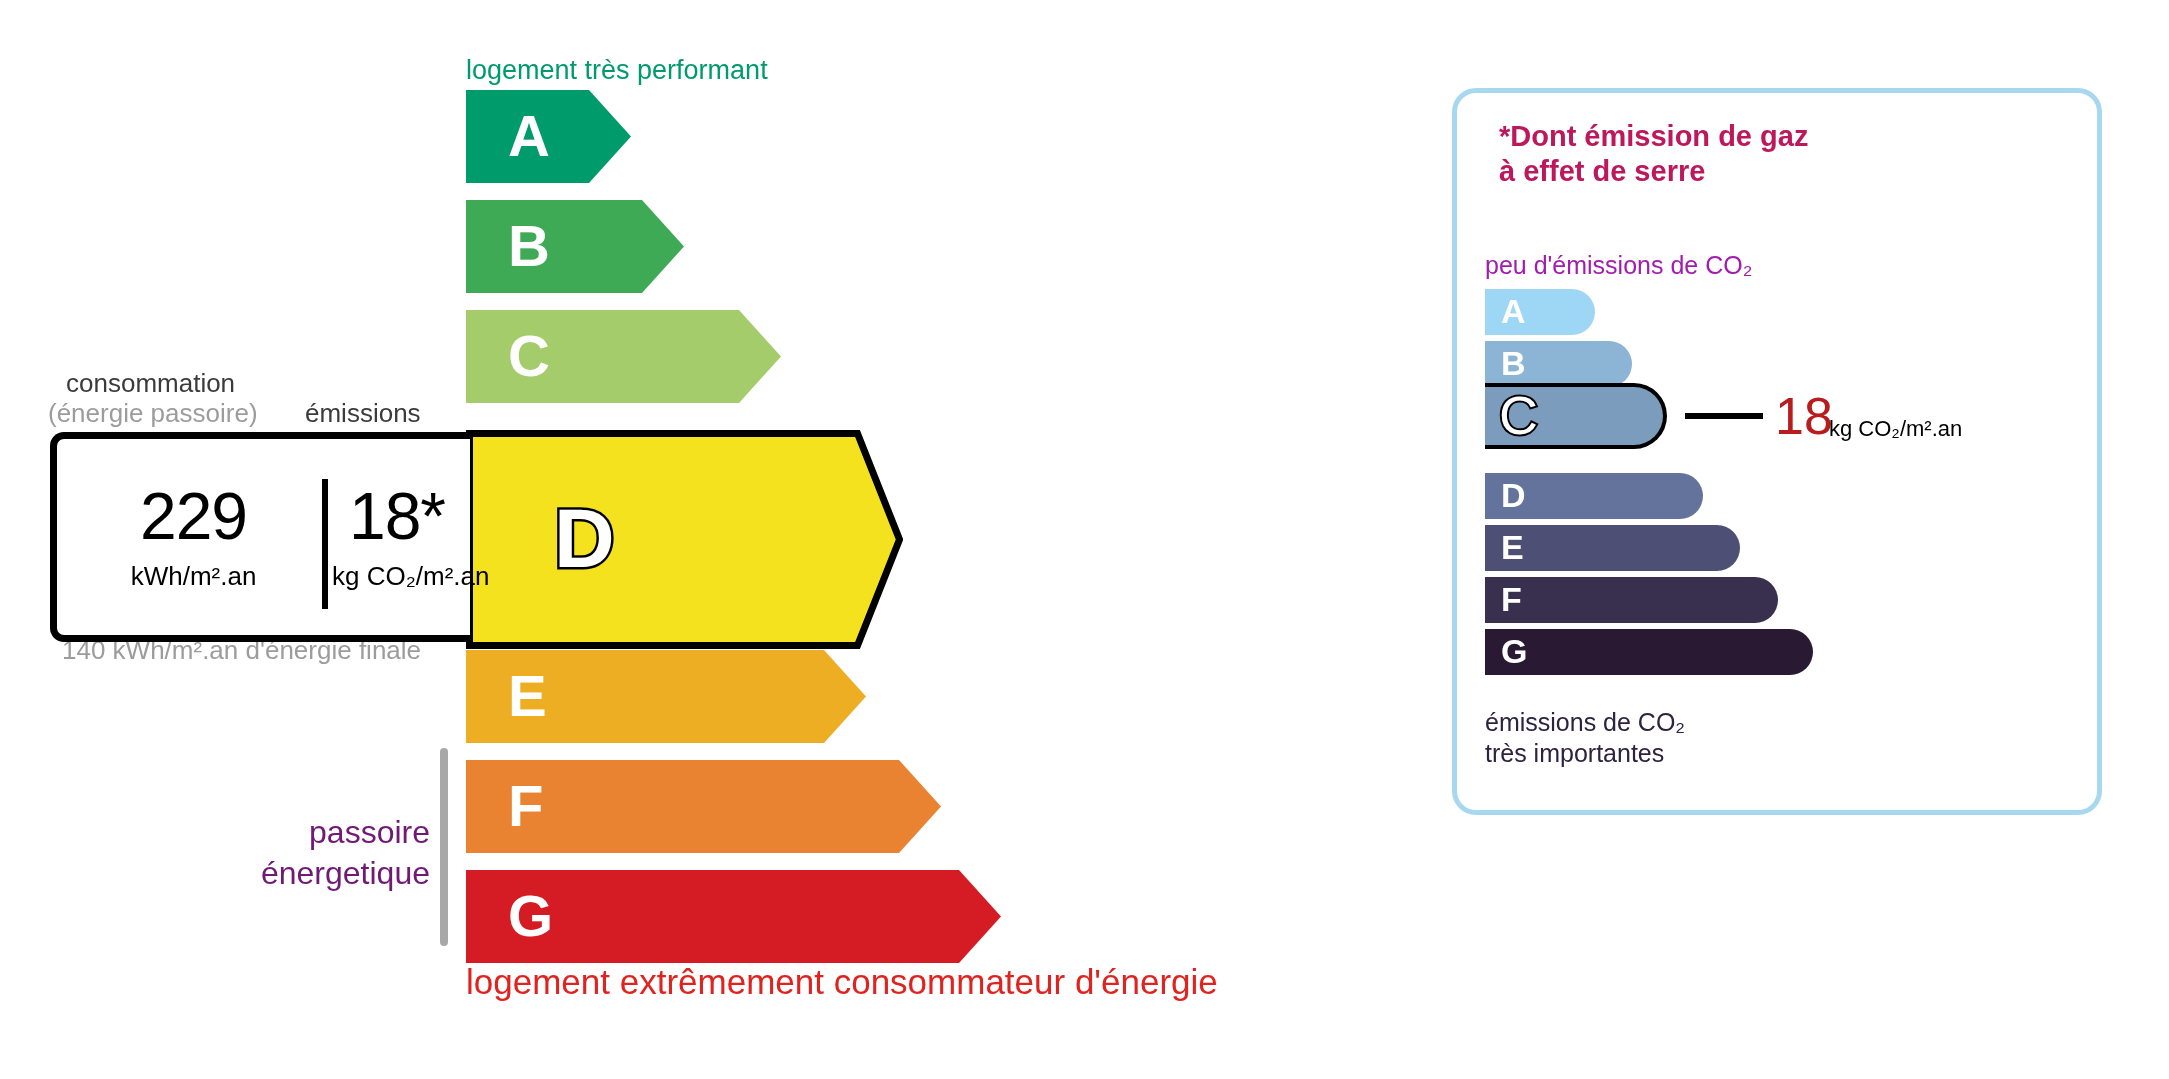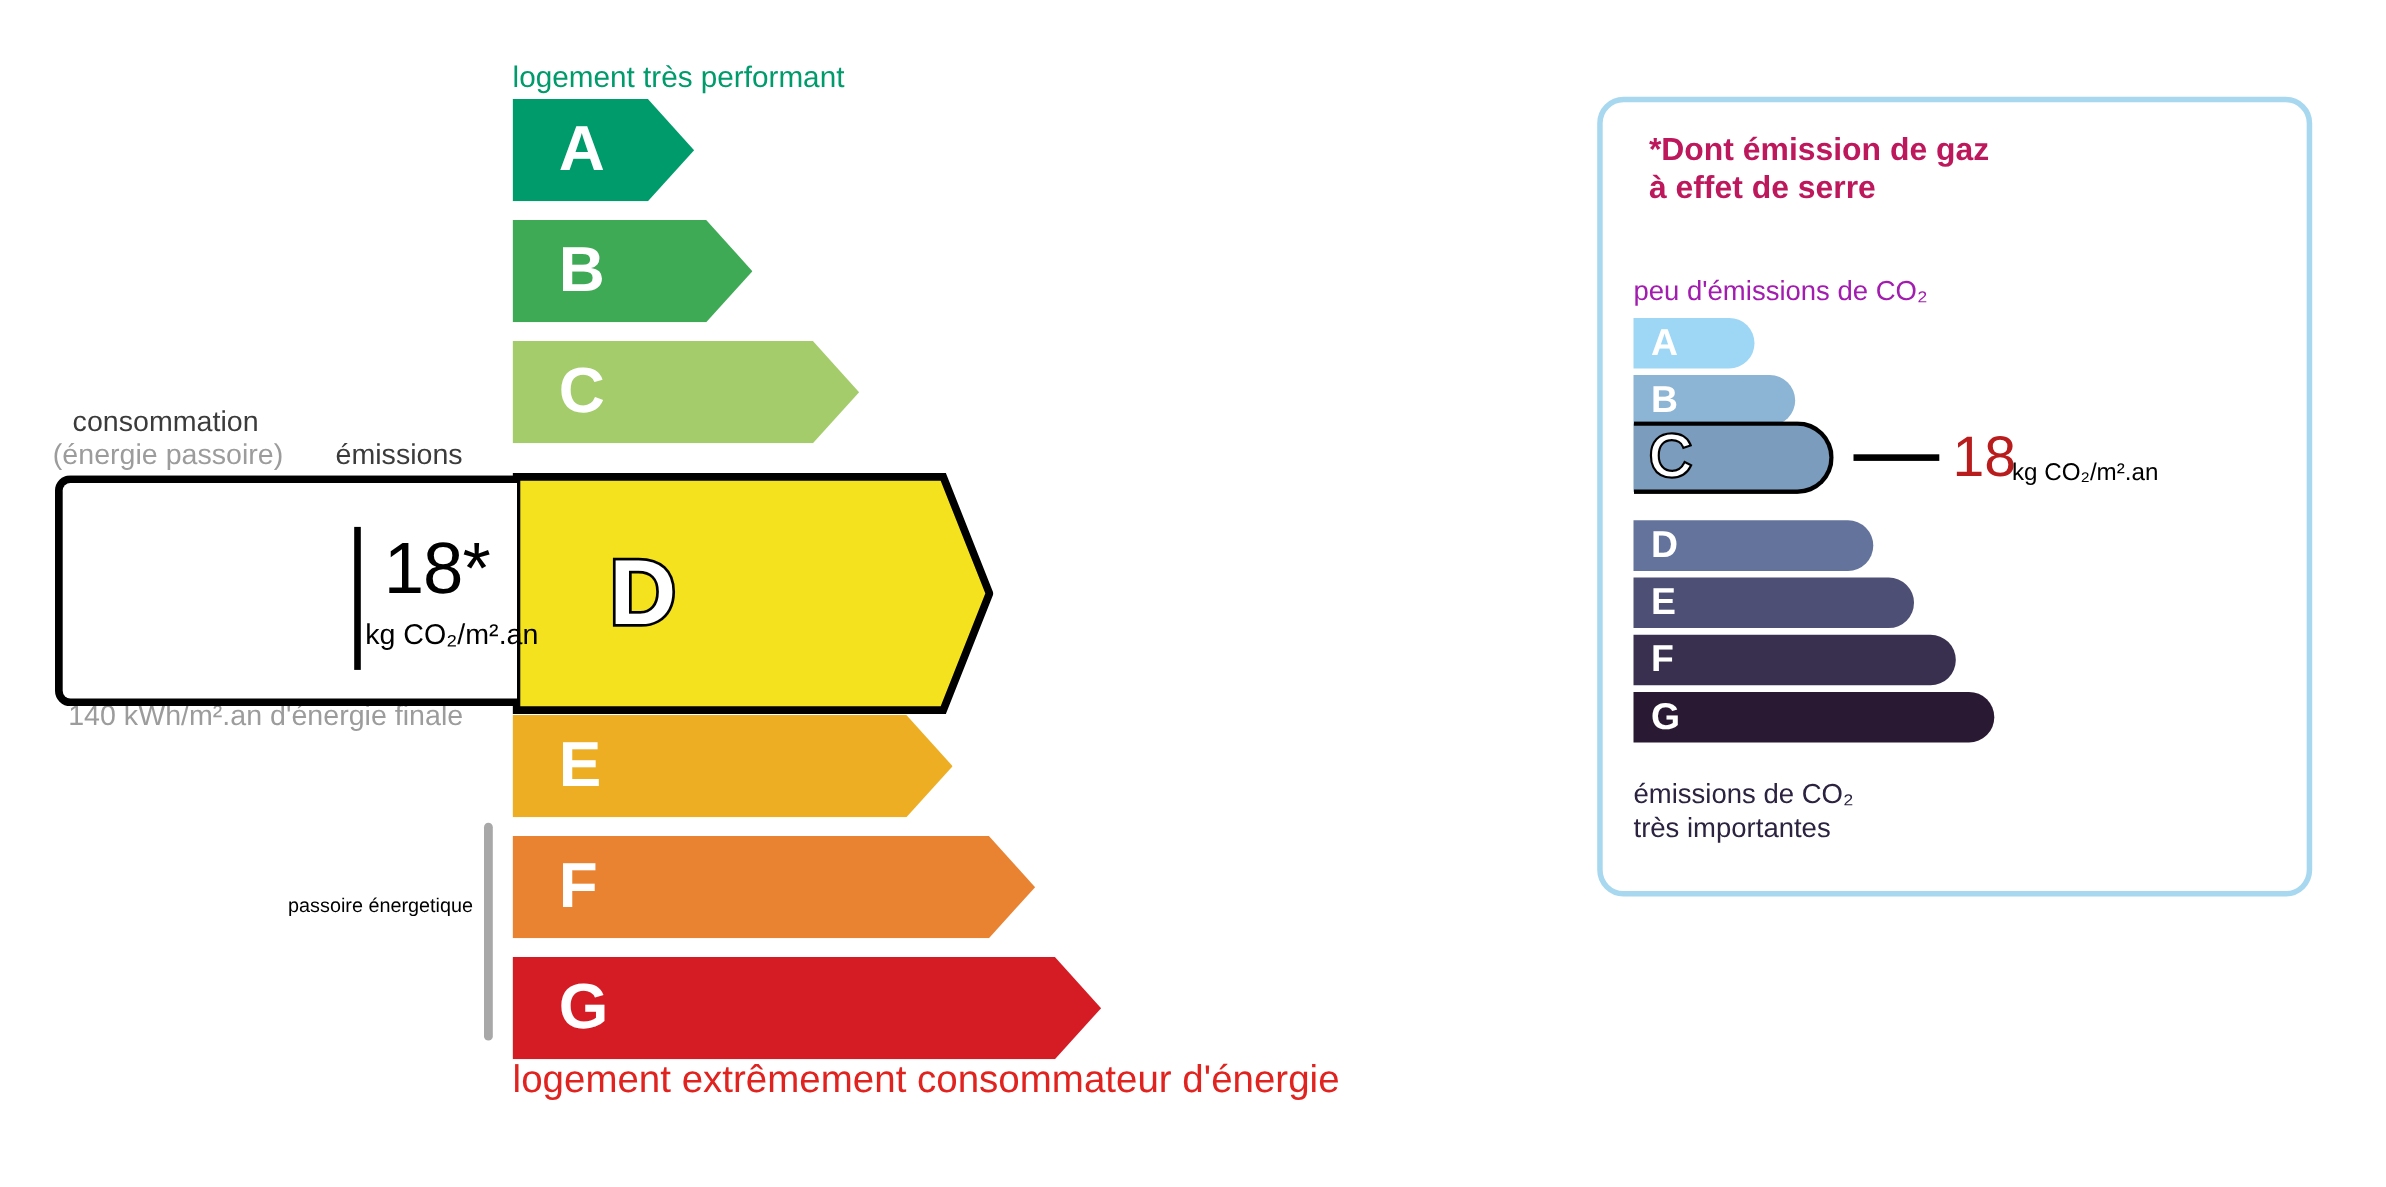--- a/index.html
+++ b/index.html
@@ -265,6 +265,10 @@
 
     <div id="value-box">
       <div id="value-divider"></div>
+      <div class="val-cell primary">
+        <div class="val-num">229</div>
+        <div class="val-unit">kWh/m².an</div>
+      </div>
       <div class="val-cell emission">
         <div class="val-num">18*</div>
         <div class="val-unit">kg CO₂/m².an</div>

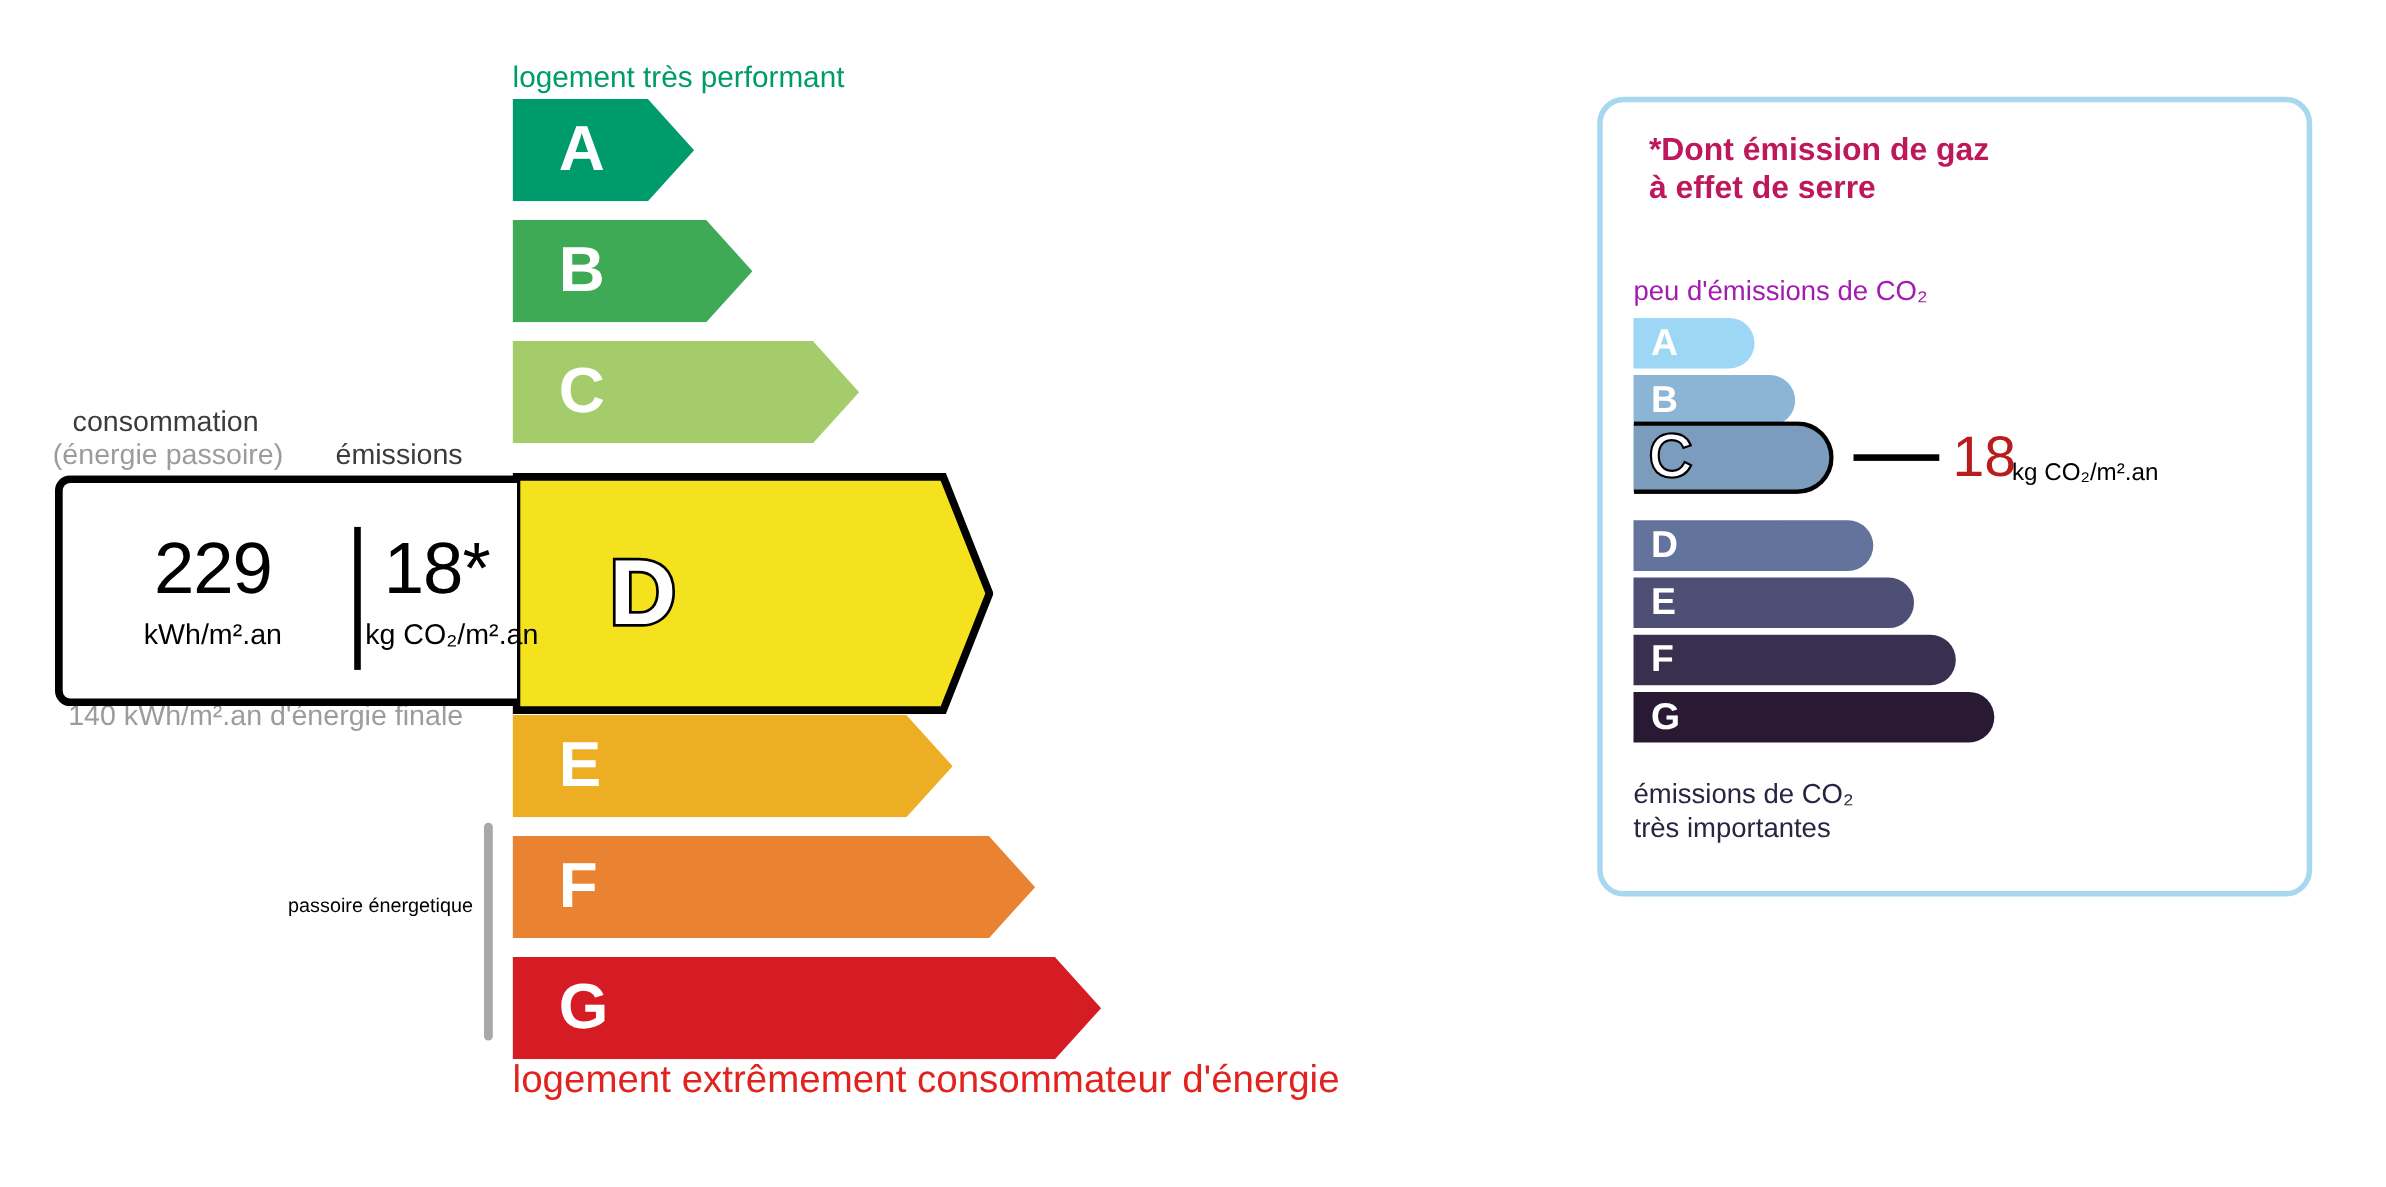--- a/index.html
+++ b/index.html
@@ -110,8 +110,8 @@
     left: 250px; top: 812px;
     width: 180px;
     text-align: right;
-    font-size: 18px;
-    color: #000000;
+    font-size: 32px;
+    color: #701a75;
     line-height: 1.28;
   }
   #passoire-bar {

